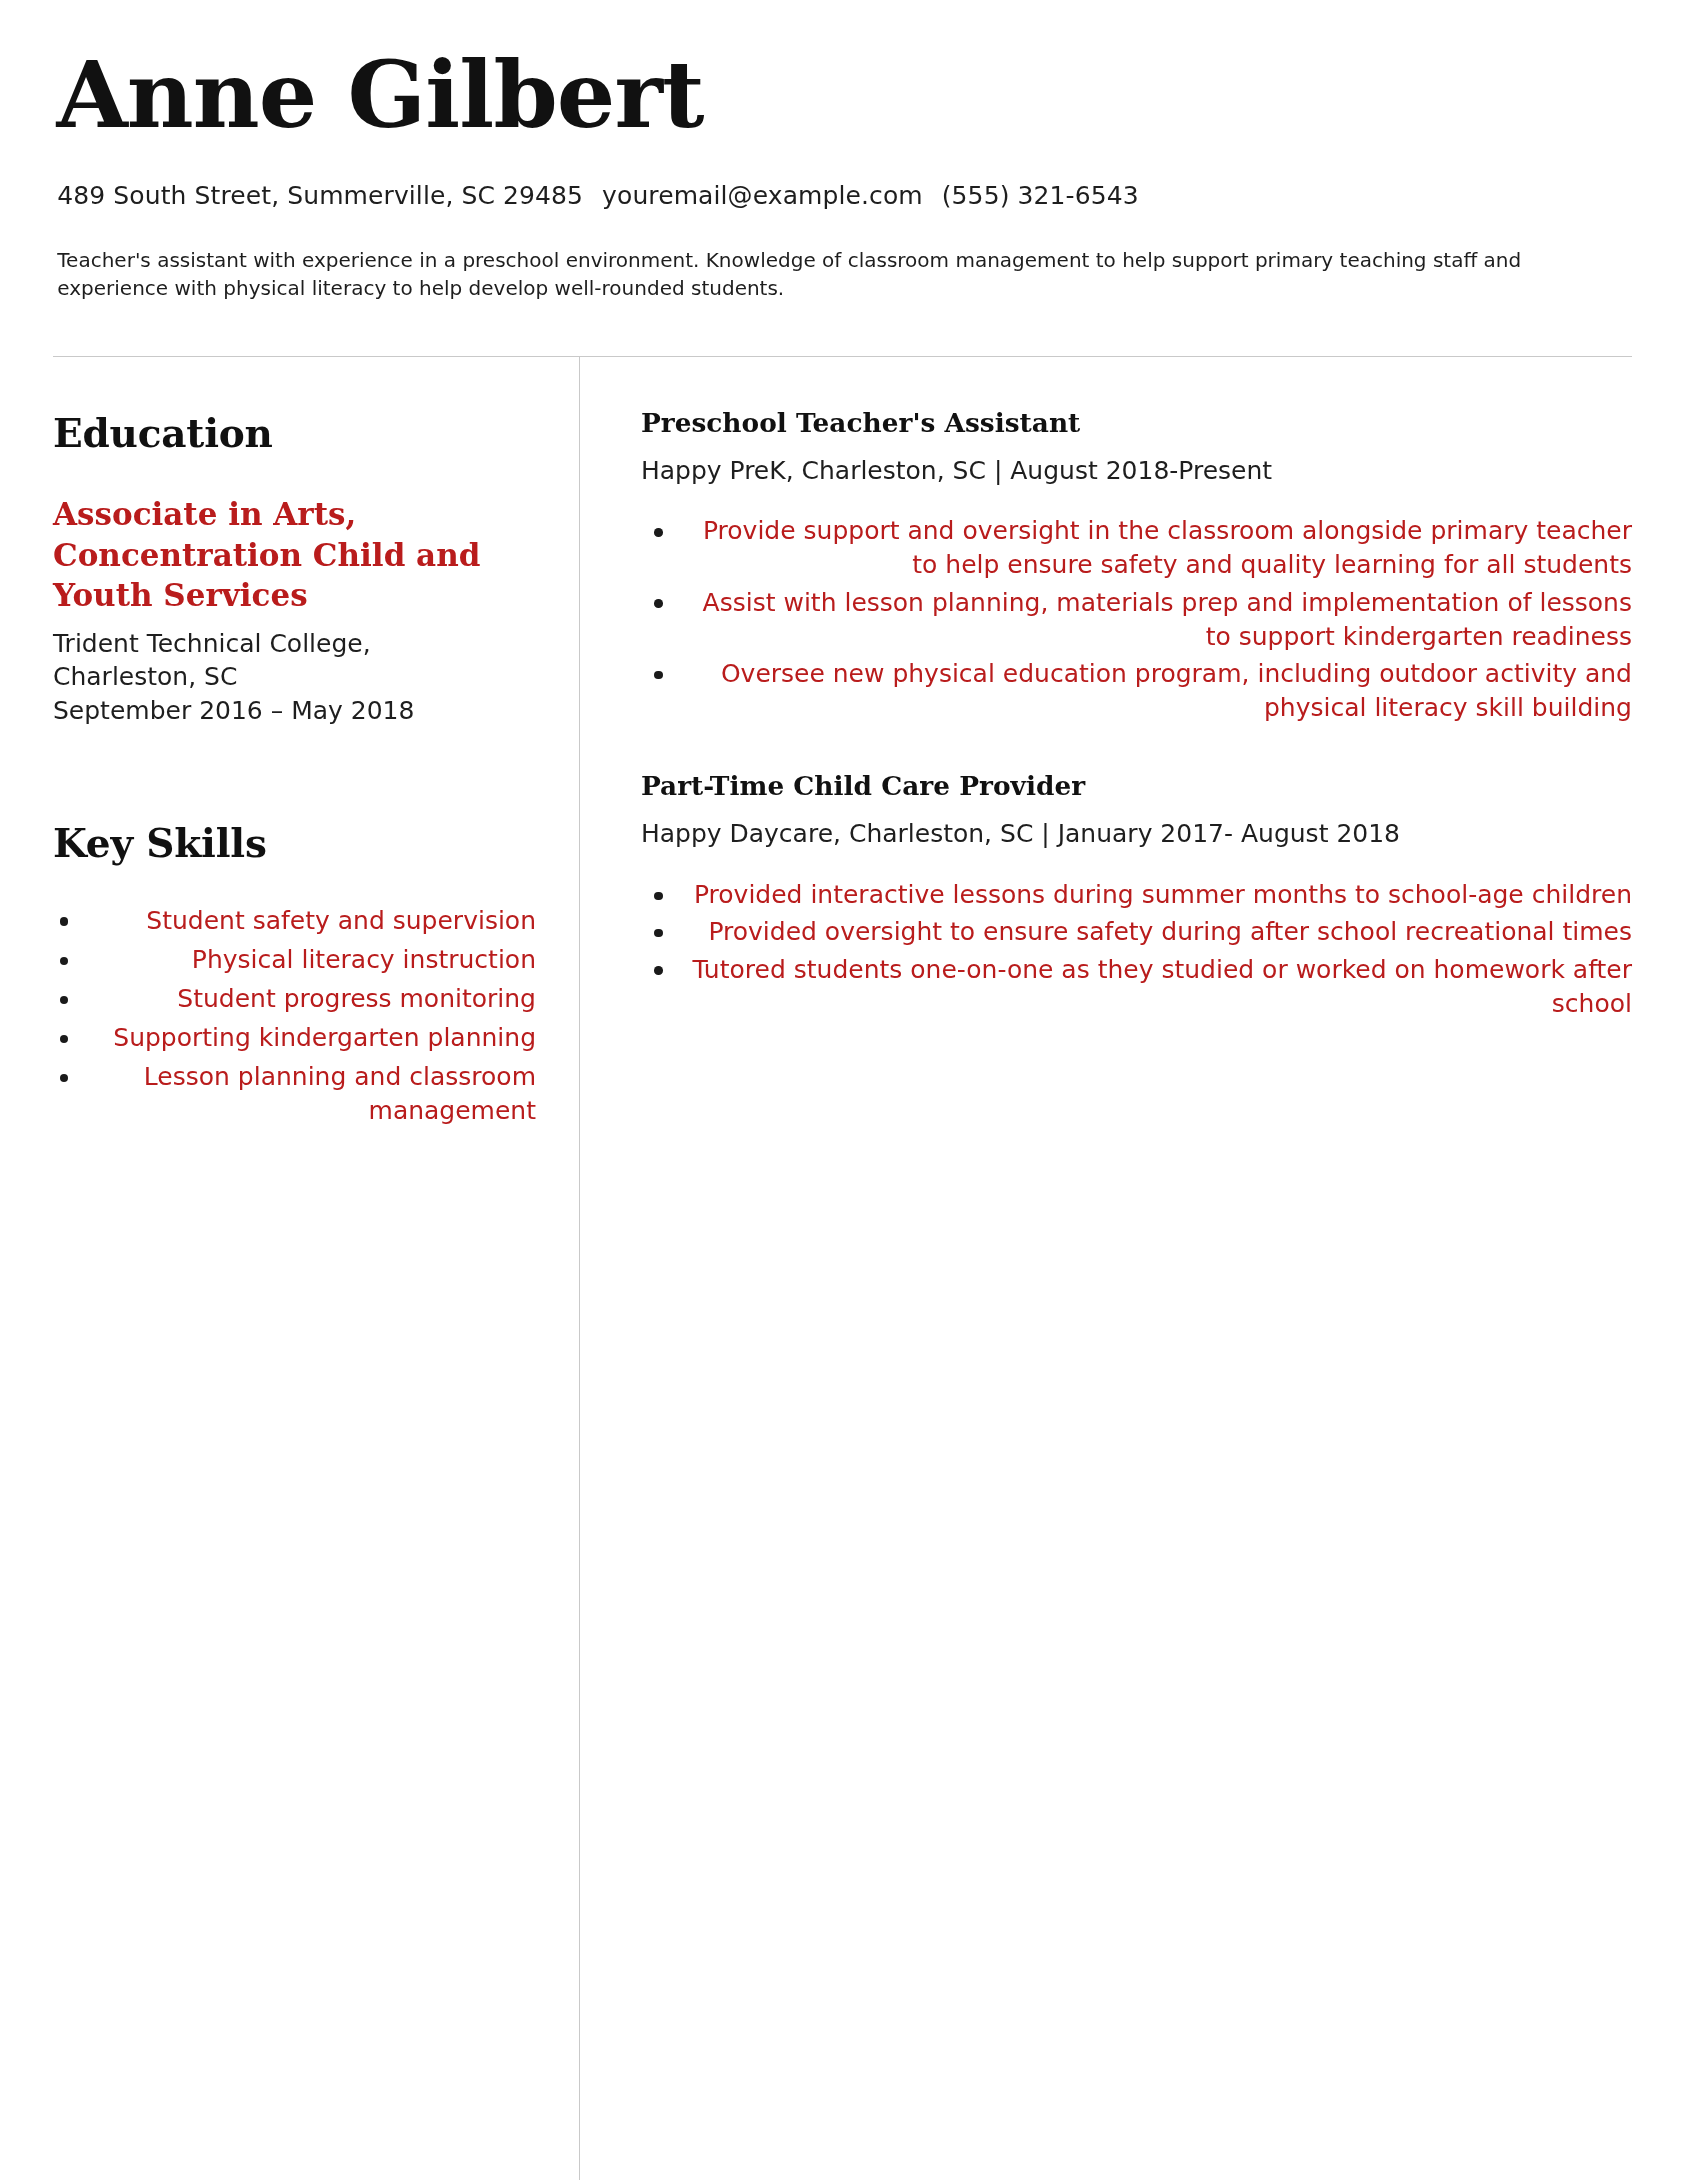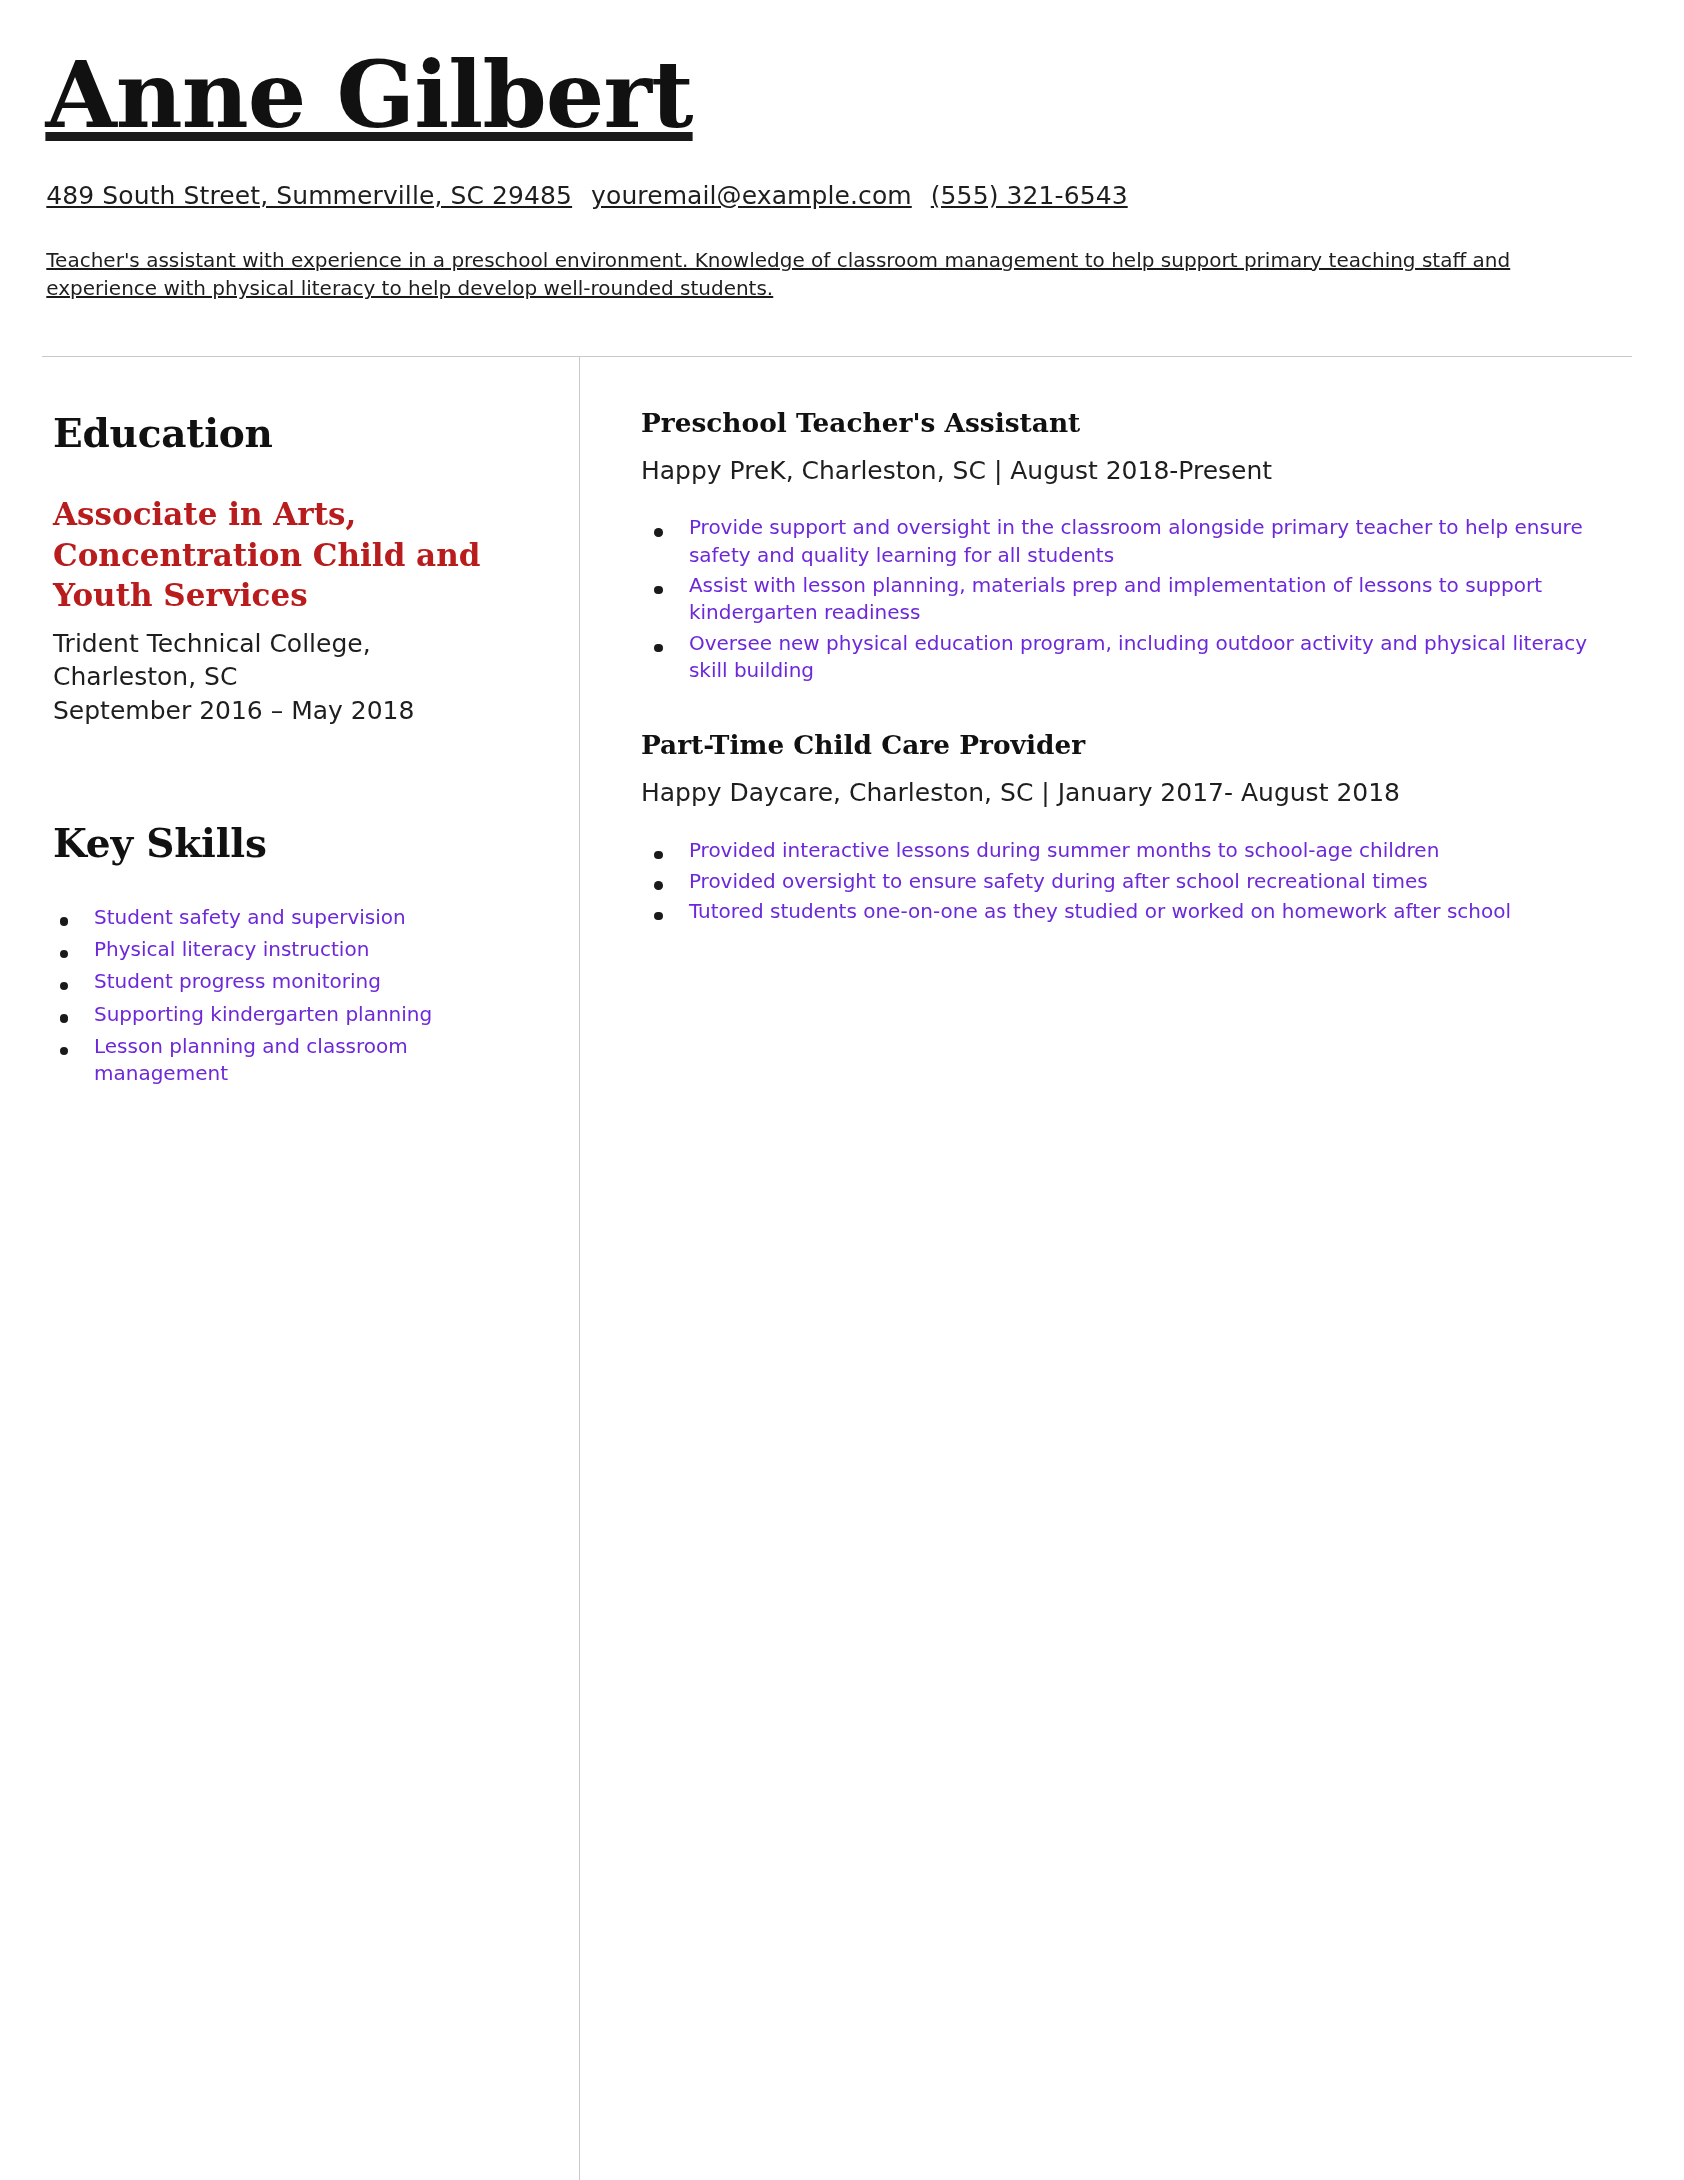--- a/index.html
+++ b/index.html
@@ -25,9 +25,8 @@
 
   
   .header {
-    padding: 44px 53px 0 42px;
-    box-sizing: border-box;
-    text-decoration: underline;
+    padding: 44px 53px 0 53px;
+    box-sizing: border-box;
   }
   .name {
     font-family: "DejaVu Serif", serif;

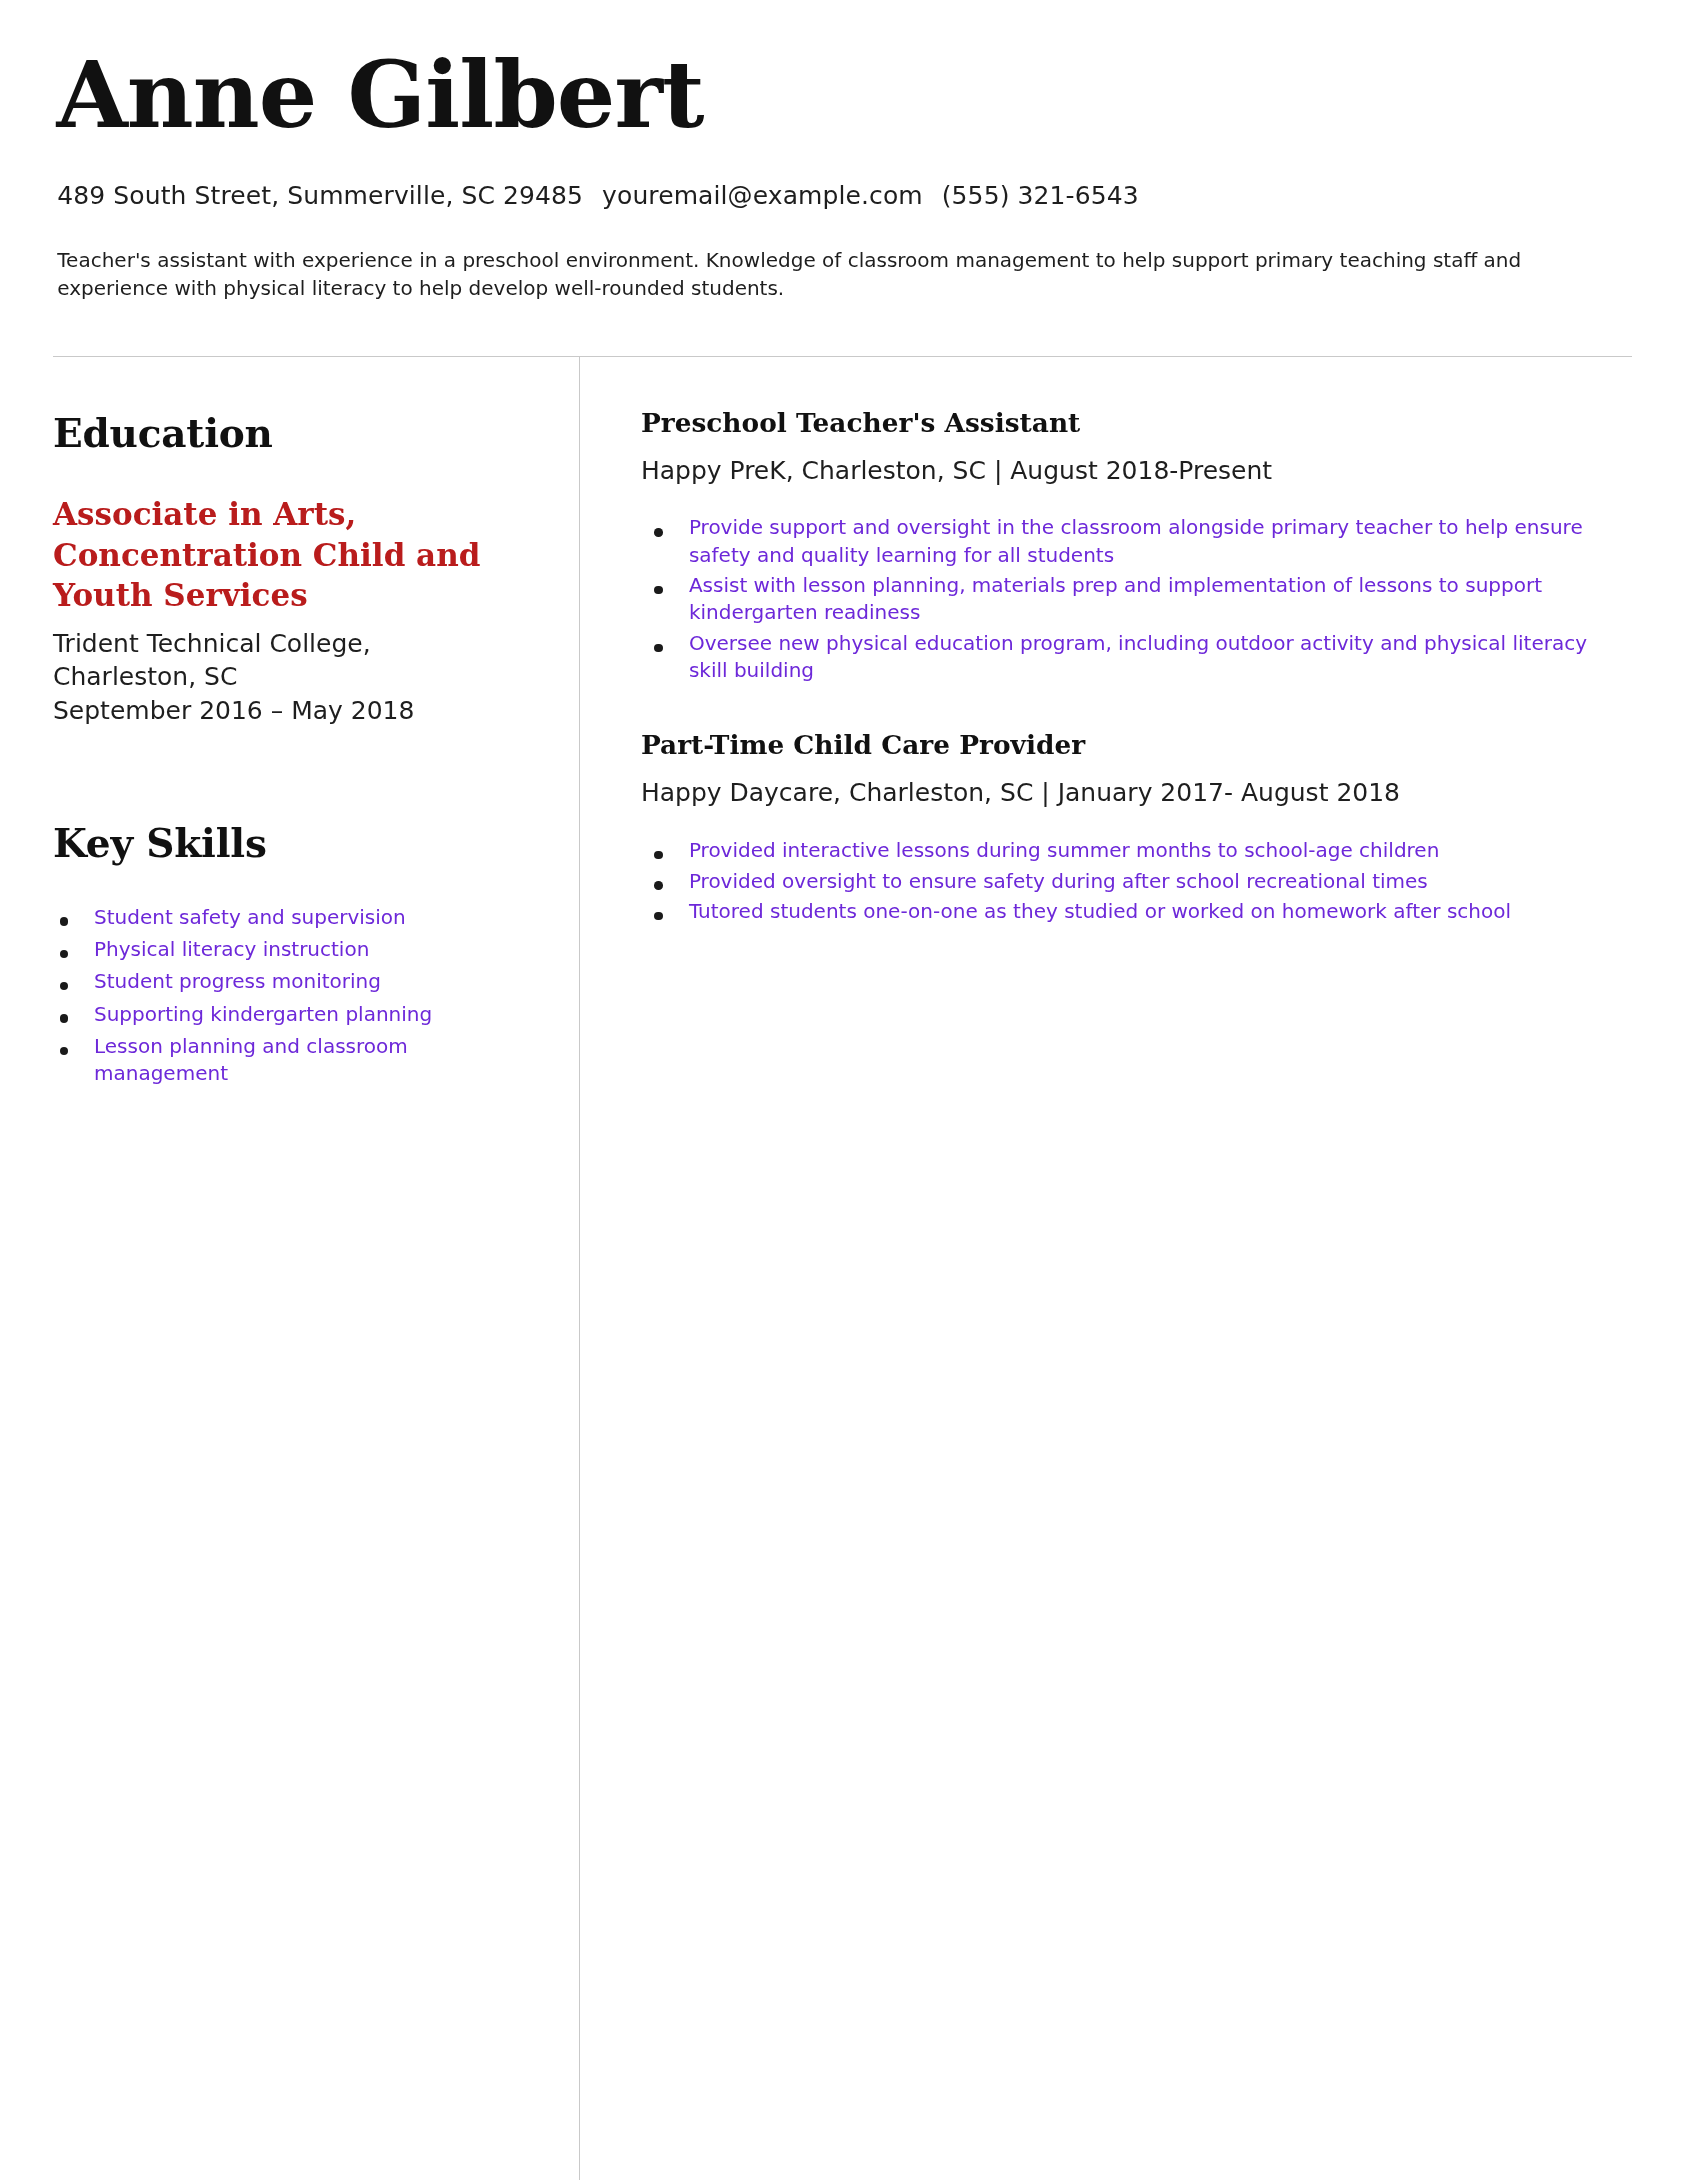--- a/index.html
+++ b/index.html
@@ -128,10 +128,11 @@
   ul.bullets li {
     position: relative;
     padding-left: 41px;
-    font-size: 20px;
+    font-size: 25px;
     line-height: 1.36;
-    color: #6d28d9;
+    color: #b91c1c;
     margin-bottom: 5.1px;
+    text-align: right;
   }
   ul.bullets li::before {
     content: "";

